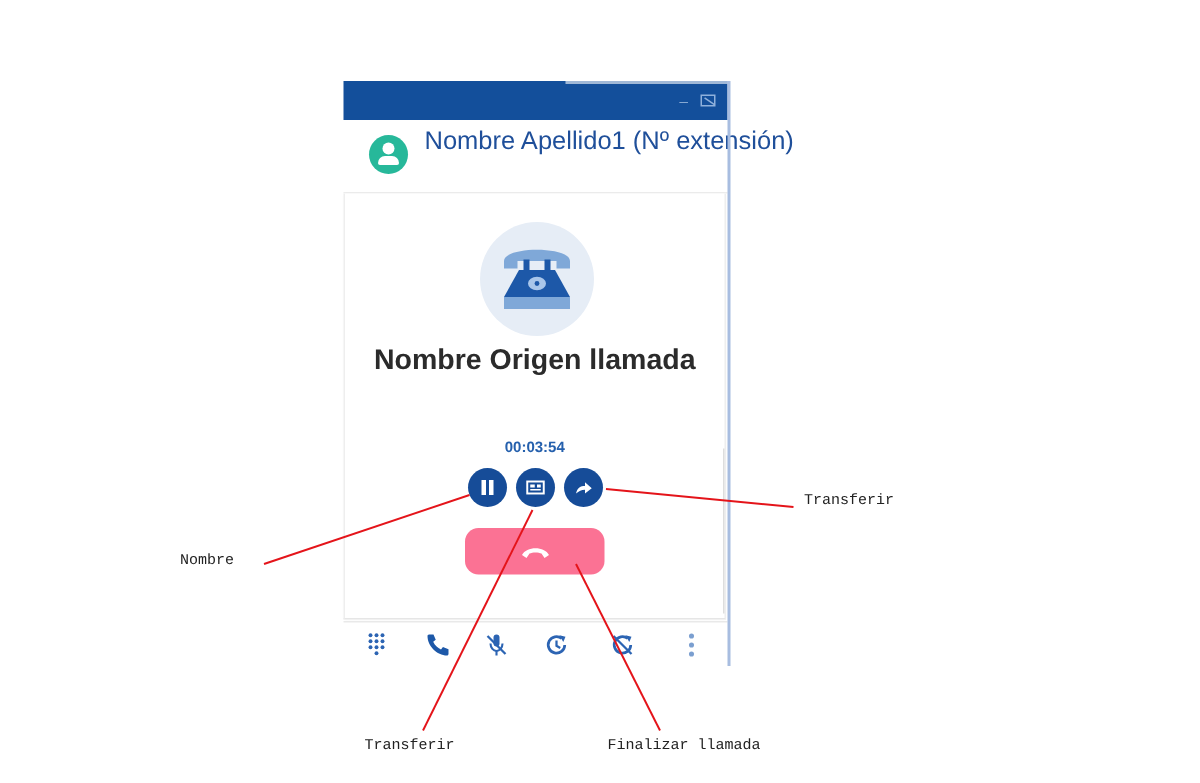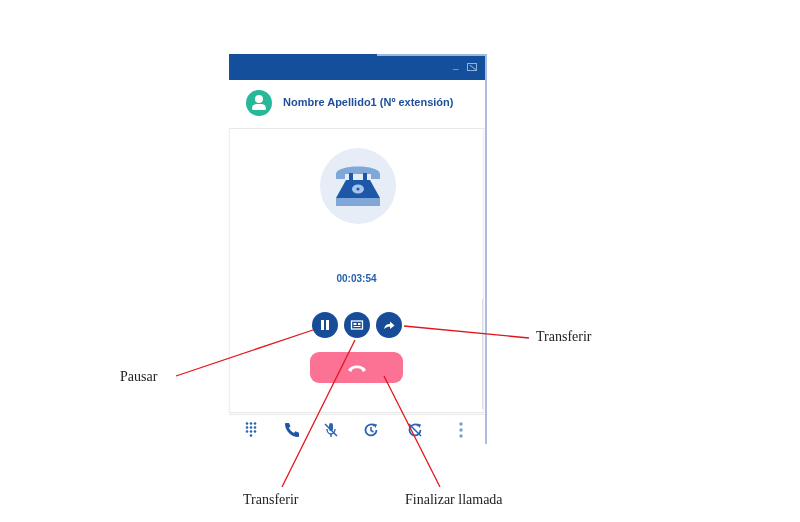--- a/index.html
+++ b/index.html
@@ -16,7 +16,7 @@
   .avatar { position:absolute; left:17px; top:10px; width:26px; height:26px; border-radius:50%; background:#27b89a; }
   .avatar .head { position:absolute; left:9px; top:5px; width:8px; height:8px; border-radius:50%; background:#fff; }
   .avatar .body { position:absolute; left:6px; top:14px; width:14px; height:6px; border-radius:7px 7px 2px 2px; background:#fff; }
-  .caller-self { position:absolute; left:54px; top:16px; font-size:11px; font-weight:bold; color:#1f4f9a; white-space:nowrap; }
+  .caller-self { position:absolute; left:54px; top:4px; font-size:17px; font-weight:normal; color:#1f4f9a; white-space:nowrap; }
   .card { position:absolute; left:0; top:75px; width:253px; height:283px; background:#fff; border-left:1px solid #eeeeee; border-right:1px solid #eeeeee; border-bottom:1px solid #e6e6e6; box-shadow:0 0 2px rgba(0,0,0,.05); }
   .phone-circle { position:absolute; left:90px; top:19px; width:76px; height:76px; border-radius:50%; background:#e6edf6; }
   .phone-circle svg { position:absolute; left:10px; top:12px; }

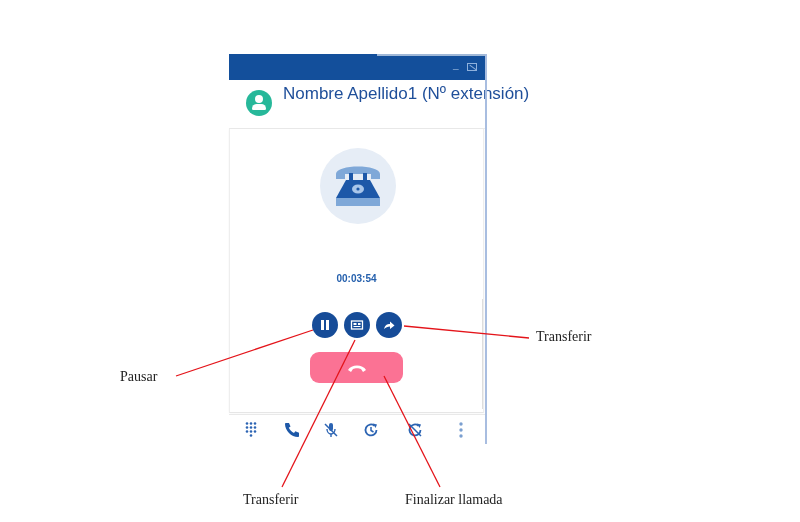--- a/index.html
+++ b/index.html
@@ -68,6 +68,7 @@
         <circle cx="28" cy="29" r="1.6" fill="#1d58a8"></circle>
       </svg>
     </div>
+    <div class="origin-name">Nombre Origen llamada</div>
     <div class="timer">00:03:54</div>
 
     <div class="actions">

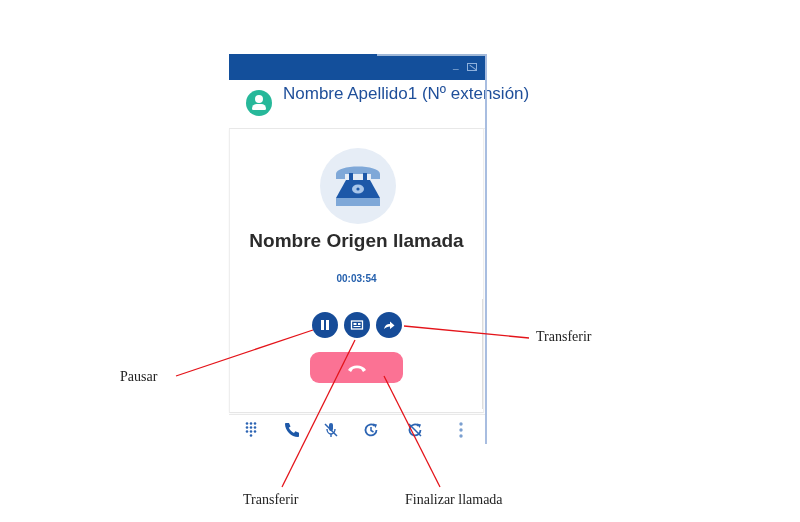--- a/index.html
+++ b/index.html
@@ -22,7 +22,7 @@
   .phone-circle svg { position:absolute; left:10px; top:12px; }
   .origin-name { position:absolute; left:0; width:253px; top:101px; text-align:center; font-size:19px; font-weight:bold; color:#2b2b2b; }
   .origin-number { position:absolute; left:0; width:253px; top:126px; text-align:center; font-size:11.5px; color:#a3a3a3; }
-  .timer { position:absolute; left:0; width:253px; top:144px; text-align:center; font-size:10px; font-weight:bold; color:#2560ad; }
+  .timer { position:absolute; left:0; width:253px; top:164px; text-align:center; font-size:10px; font-weight:bold; color:#2560ad; }
   .actions { position:absolute; top:183px; left:82px; width:95px; height:26px; }
   .round-btn { position:absolute; top:0; width:26px; height:26px; border-radius:50%; background:#164c98; cursor:pointer; }
   .btn-pause { left:0; }

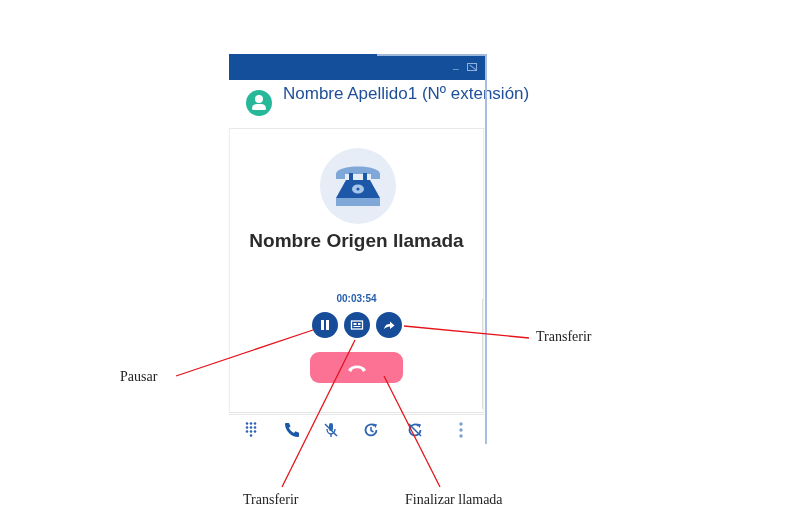--- a/index.html
+++ b/index.html
@@ -35,7 +35,7 @@
   .bottombar { position:absolute; left:0; top:360px; width:256px; height:30px; background:#fff; border-top:1px solid #e9e9e9; }
   .bb-btn { position:absolute; top:6px; width:18px; height:18px; cursor:pointer; }
   .bb-btn svg { position:absolute; left:0; top:0; }
-  .label { position:absolute; font-family:Liberation Serif, serif; font-size:14px; color:#222; white-space:nowrap; }
+  .label { position:absolute; font-family:Liberation Mono, monospace; font-size:10px; color:#222; white-space:nowrap; }
   svg.callouts { position:absolute; left:0; top:0; }
 </style>
 </head>

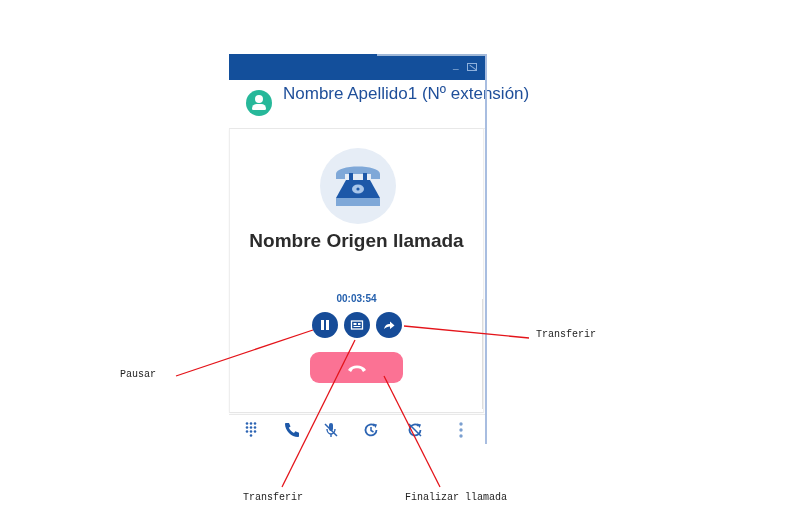--- a/index.html
+++ b/index.html
@@ -162,7 +162,7 @@
   <line x1="384" y1="376" x2="440" y2="487" stroke="#e4141a" stroke-width="1.3"></line>
 </svg>
 
-<span class="label" style="left:120px; top:369px;">Pausar</span>
+<span class="label" style="left:120px; top:369px;">Nombre</span>
 <span class="label" style="left:536px; top:329px;">Transferir</span>
 <span class="label" style="left:243px; top:492px;">Transferir</span>
 <span class="label" style="left:405px; top:492px;">Finalizar llamada</span>

